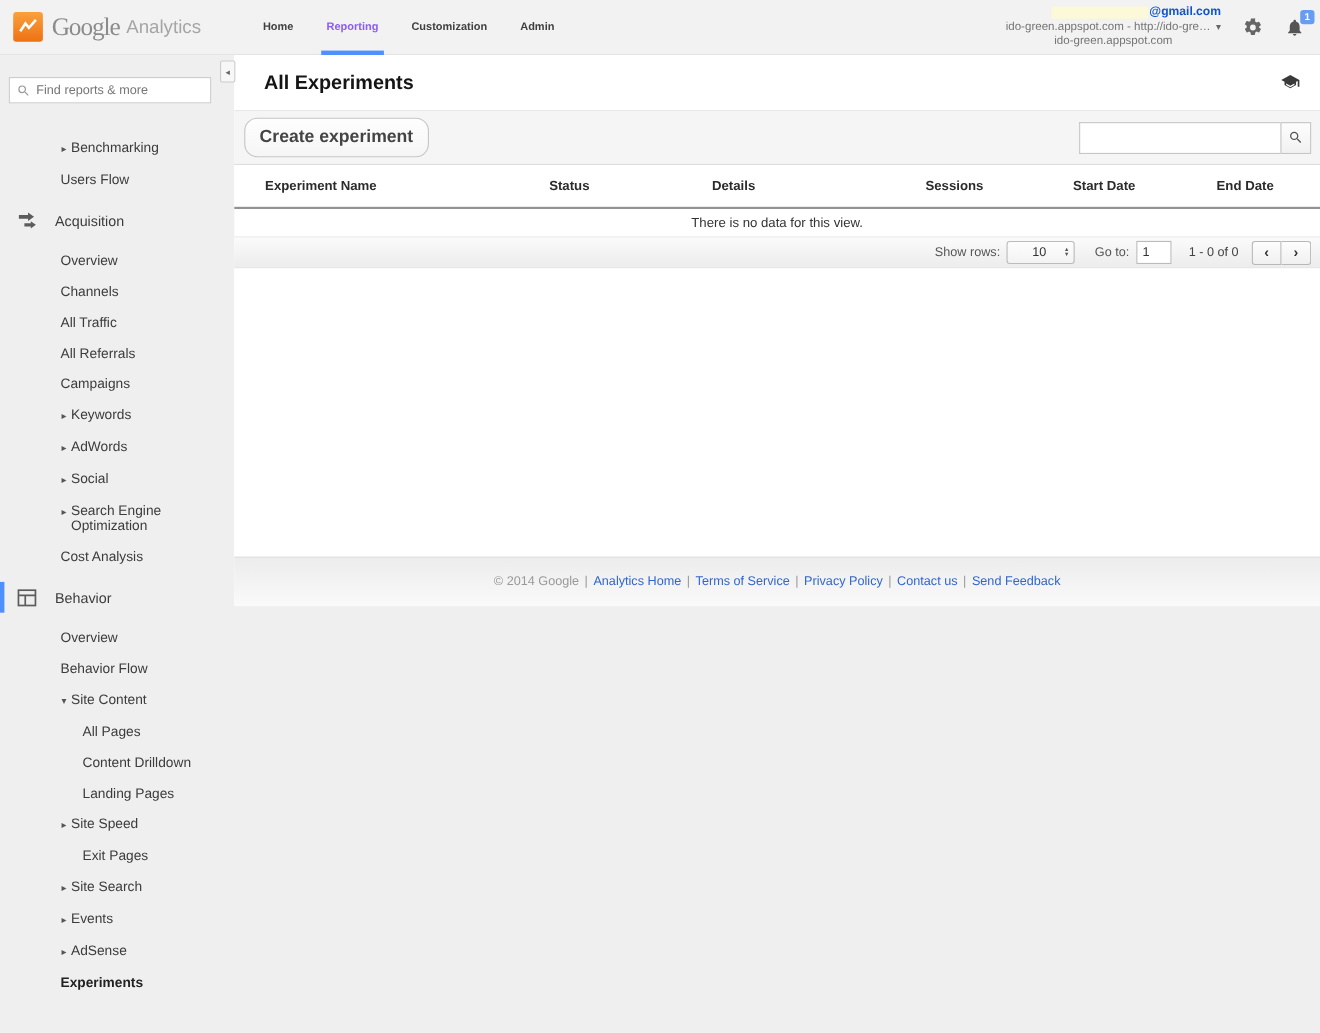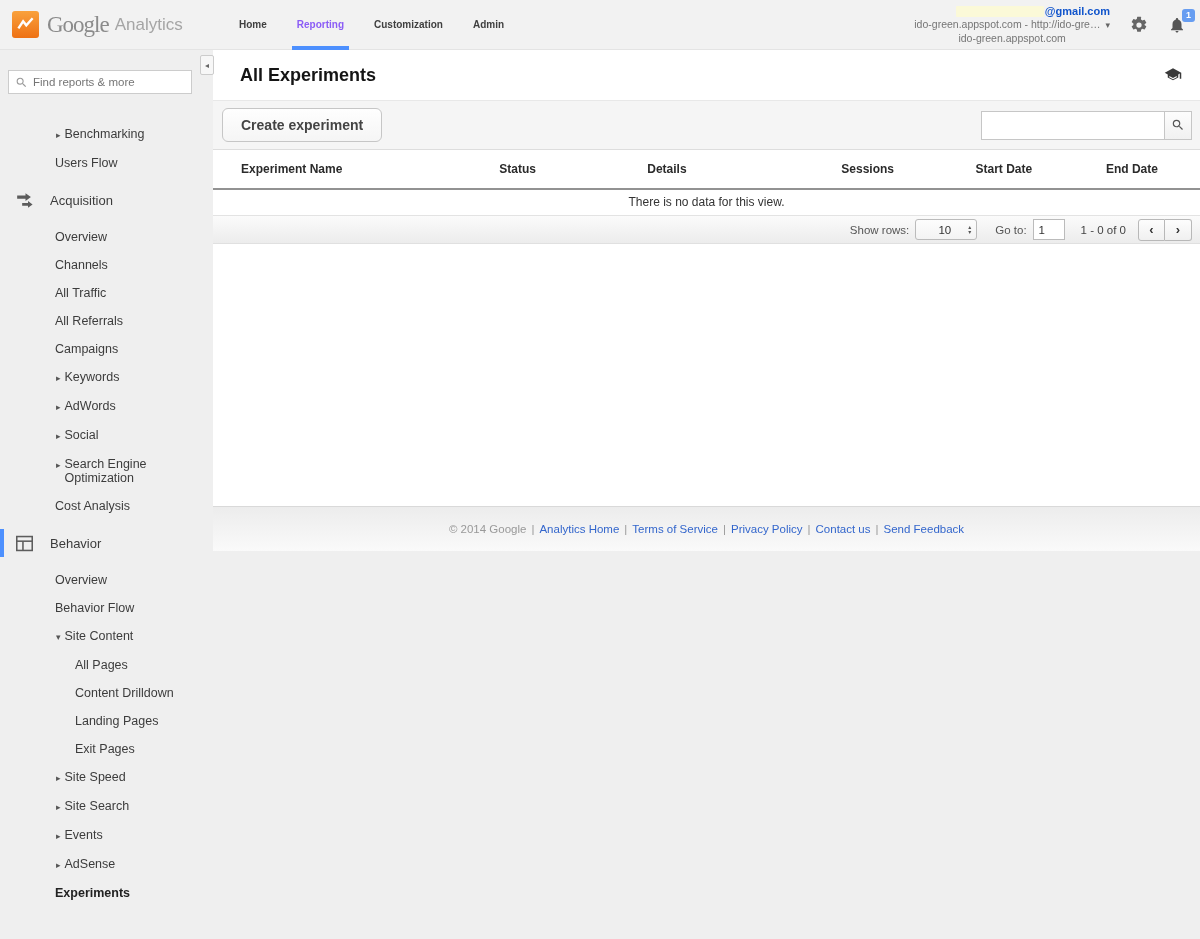--- a/index.html
+++ b/index.html
@@ -101,8 +101,8 @@
     display:flex; align-items:center; padding:0 8px 0 9px;
   }
   .create-btn {
-    background:linear-gradient(#fefefe,#f5f5f5); border:1px solid #c6c6c6; border-radius:6px;
-    font-size:14px; font-weight:bold; color:#444; padding:8px 18px; cursor:pointer;
+    background:linear-gradient(#fefefe,#f5f5f5); border:1px solid #c6c6c6; border-radius:12px;
+    font-size:16px; font-weight:bold; color:#444; padding:8px 13px; cursor:pointer;
     font-family:"Liberation Sans", sans-serif;
   }
   .tb-search { margin-left:auto; display:flex; }

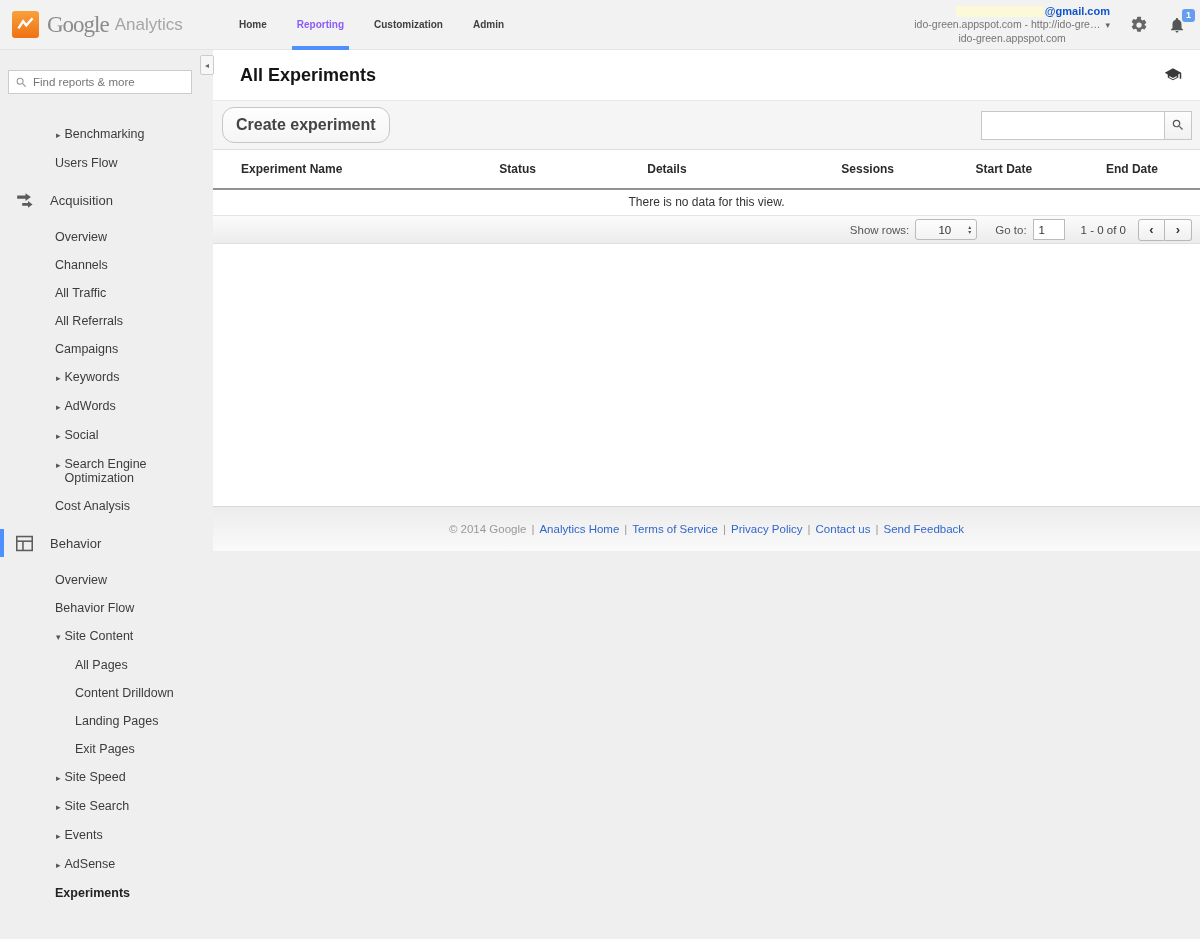--- a/index.html
+++ b/index.html
@@ -255,8 +255,8 @@
         <div class="sb-item lvl2"><span class="lbl">All Pages</span></div>
         <div class="sb-item lvl2"><span class="lbl">Content Drilldown</span></div>
         <div class="sb-item lvl2"><span class="lbl">Landing Pages</span></div>
+        <div class="sb-item toggle"><span class="arrow">▸</span><span class="lbl">Site Speed</span></div>
         <div class="sb-item lvl2"><span class="lbl">Exit Pages</span></div>
-        <div class="sb-item toggle"><span class="arrow">▸</span><span class="lbl">Site Speed</span></div>
         <div class="sb-item toggle"><span class="arrow">▸</span><span class="lbl">Site Search</span></div>
         <div class="sb-item toggle"><span class="arrow">▸</span><span class="lbl">Events</span></div>
         <div class="sb-item toggle"><span class="arrow">▸</span><span class="lbl">AdSense</span></div>

